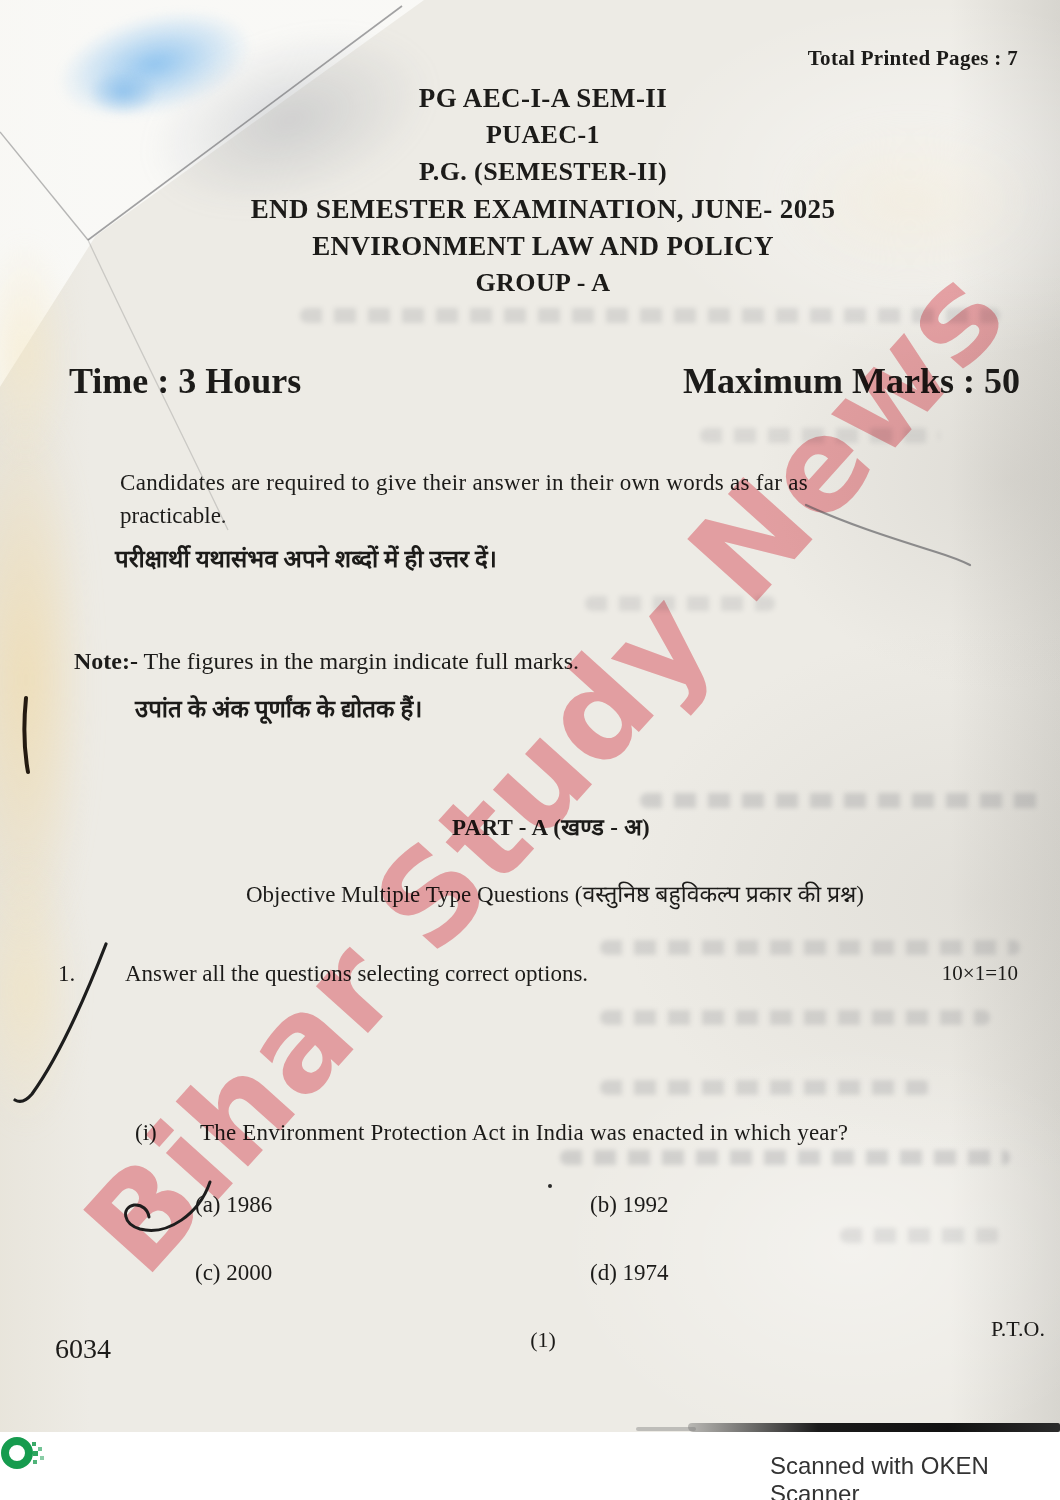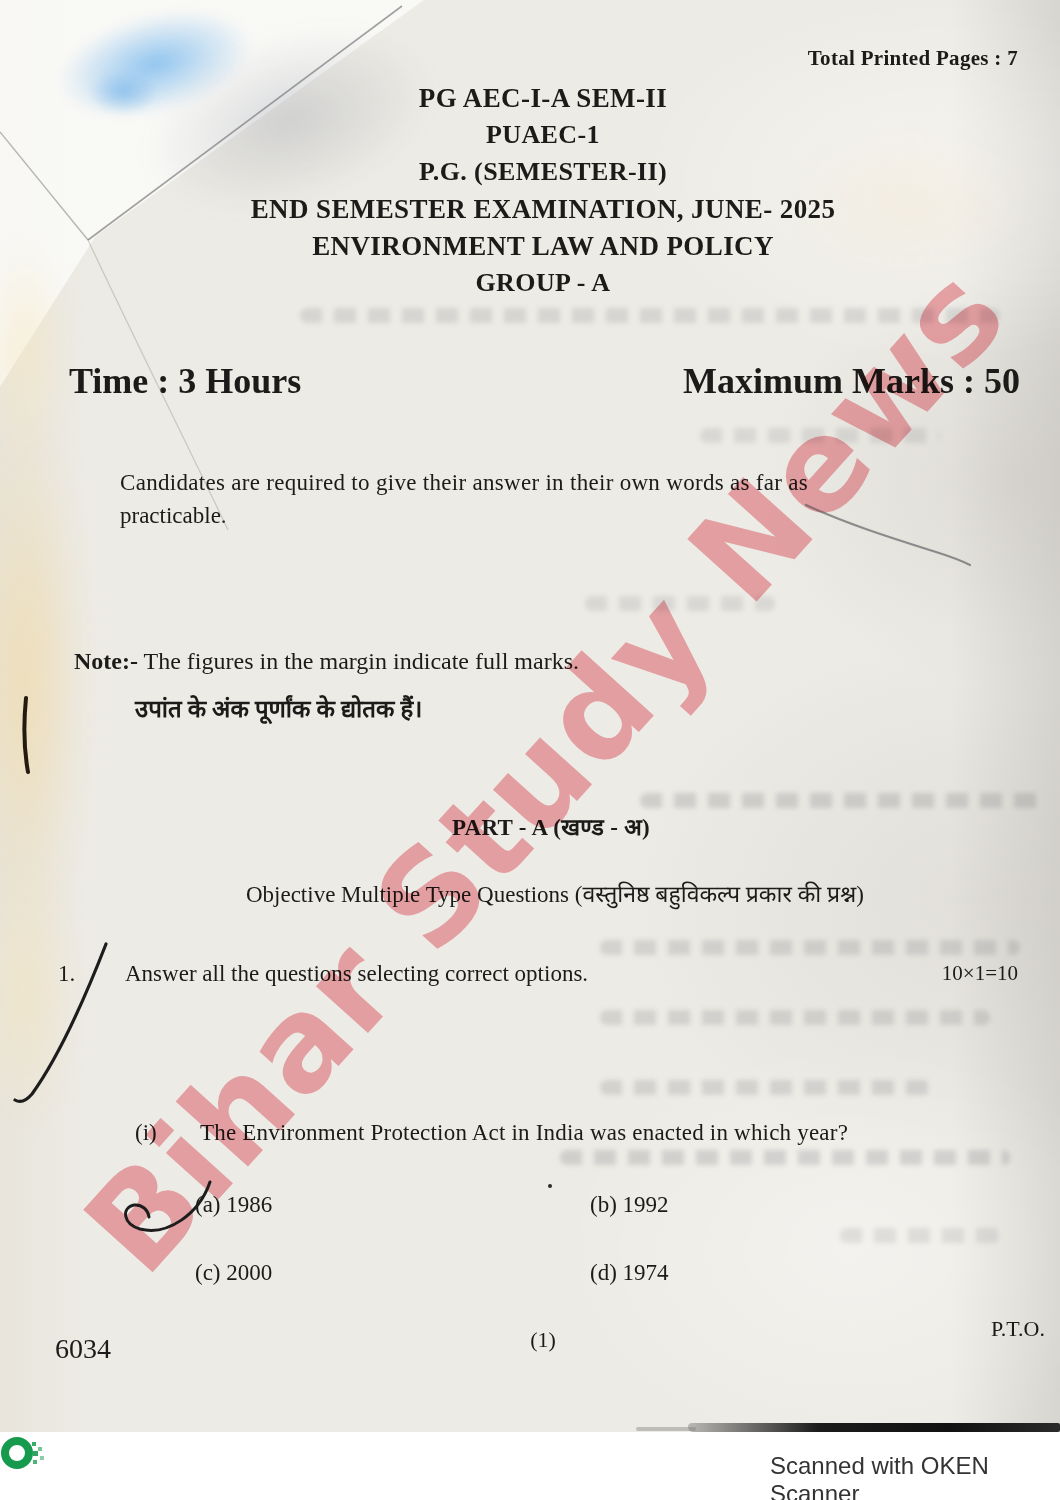--- a/index.html
+++ b/index.html
@@ -149,6 +149,7 @@
 
   <div class="abs instr1">Candidates are required to give their answer in their own words as far as</div>
   <div class="abs instr2">practicable.</div>
+  <div class="abs instr-hi">परीक्षार्थी यथासंभव अपने शब्दों में ही उत्तर दें।</div>
 
   <div class="abs note-row">
     <span class="nl">Note:-</span>

